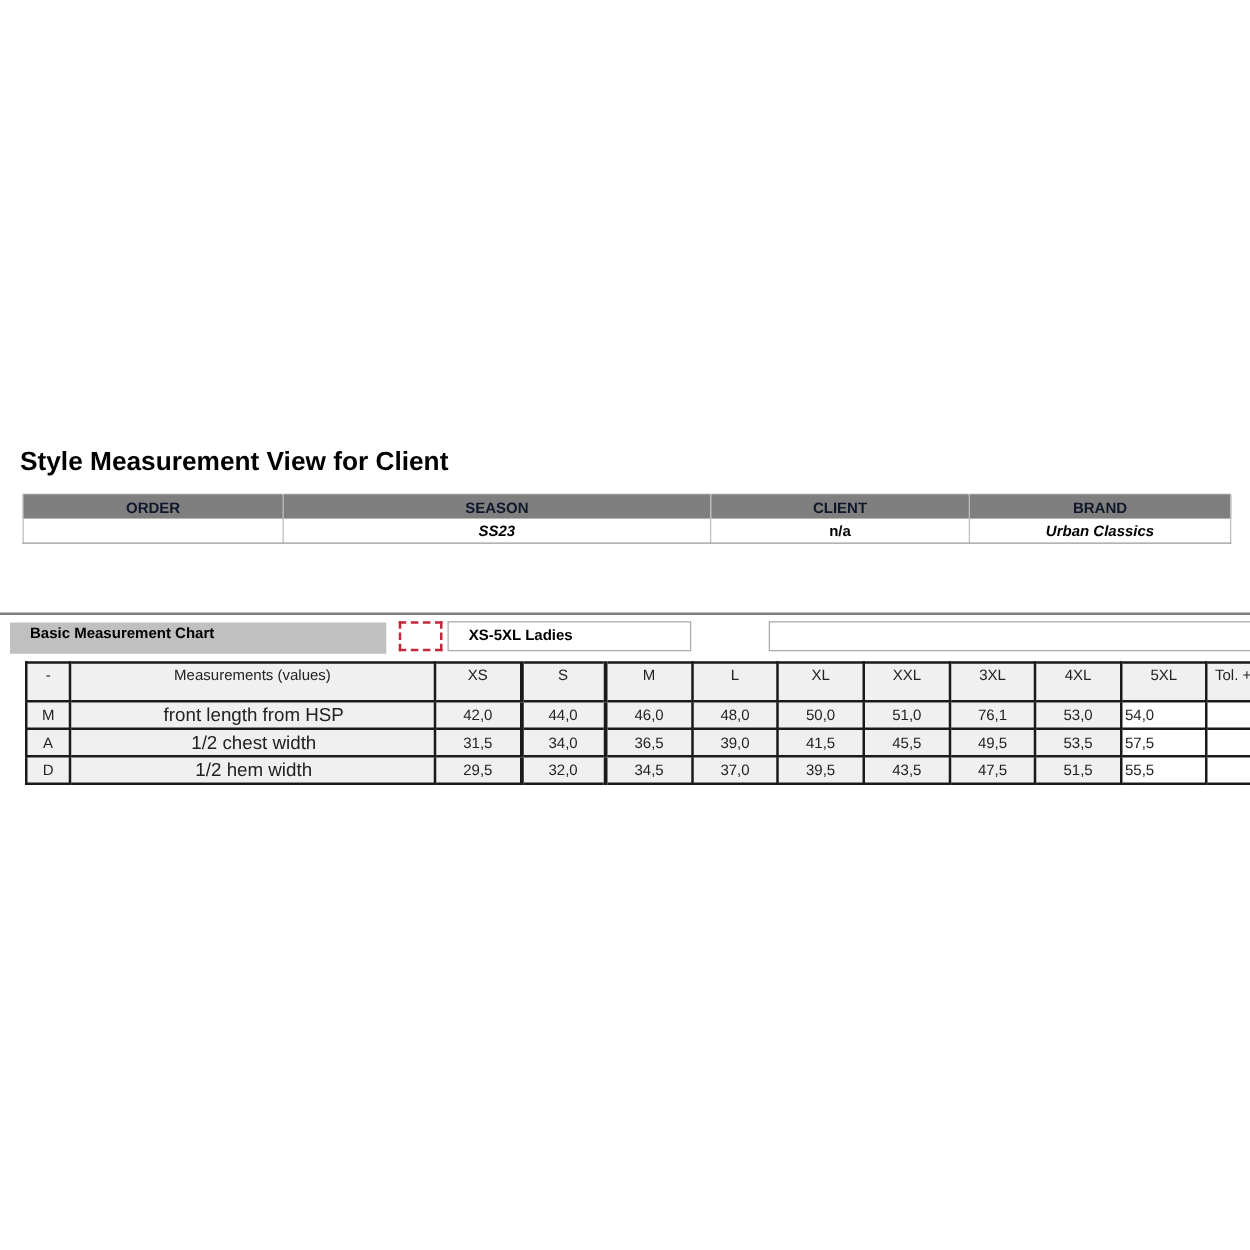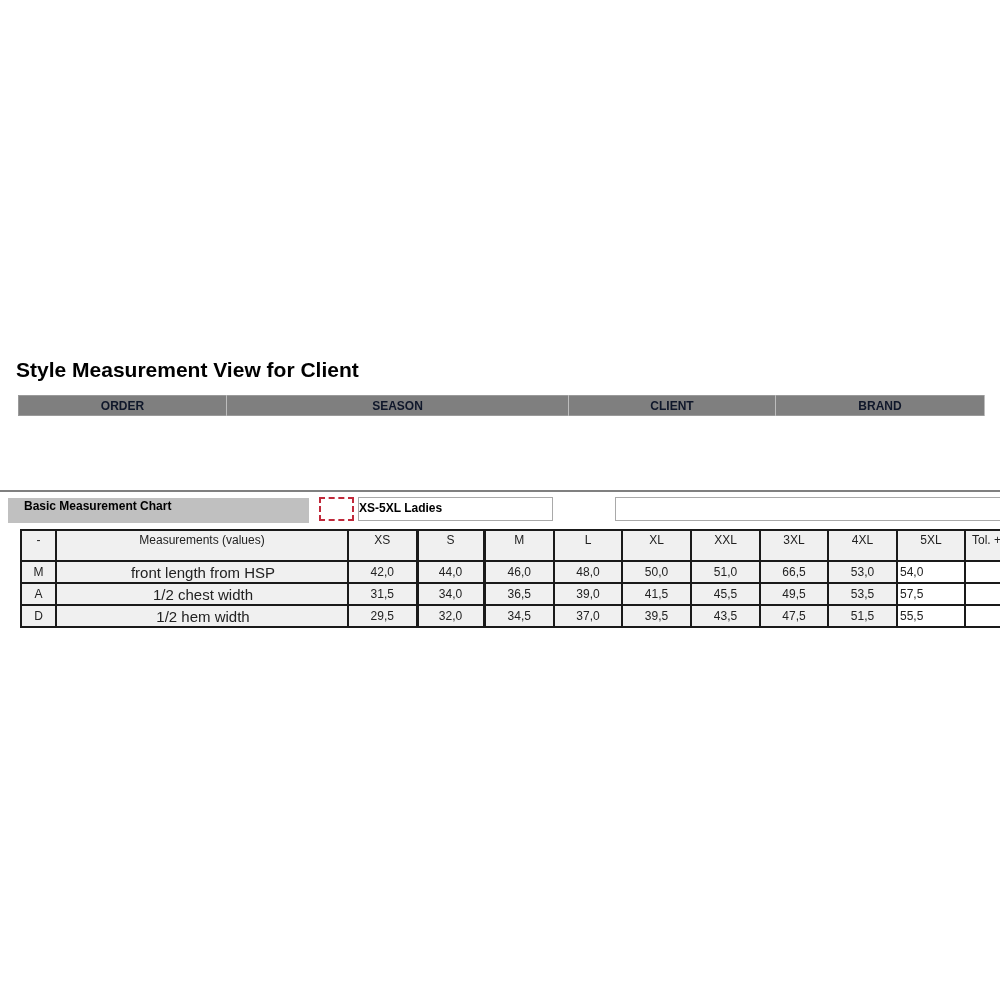--- a/index.html
+++ b/index.html
@@ -78,6 +78,12 @@
     <td>SEASON</td>
     <td>CLIENT</td>
     <td>BRAND</td>
+  </tr>
+  <tr class="val">
+    <td></td>
+    <td class="it">SS23</td>
+    <td>n/a</td>
+    <td class="it">Urban Classics</td>
   </tr>
 </tbody>
   </table>

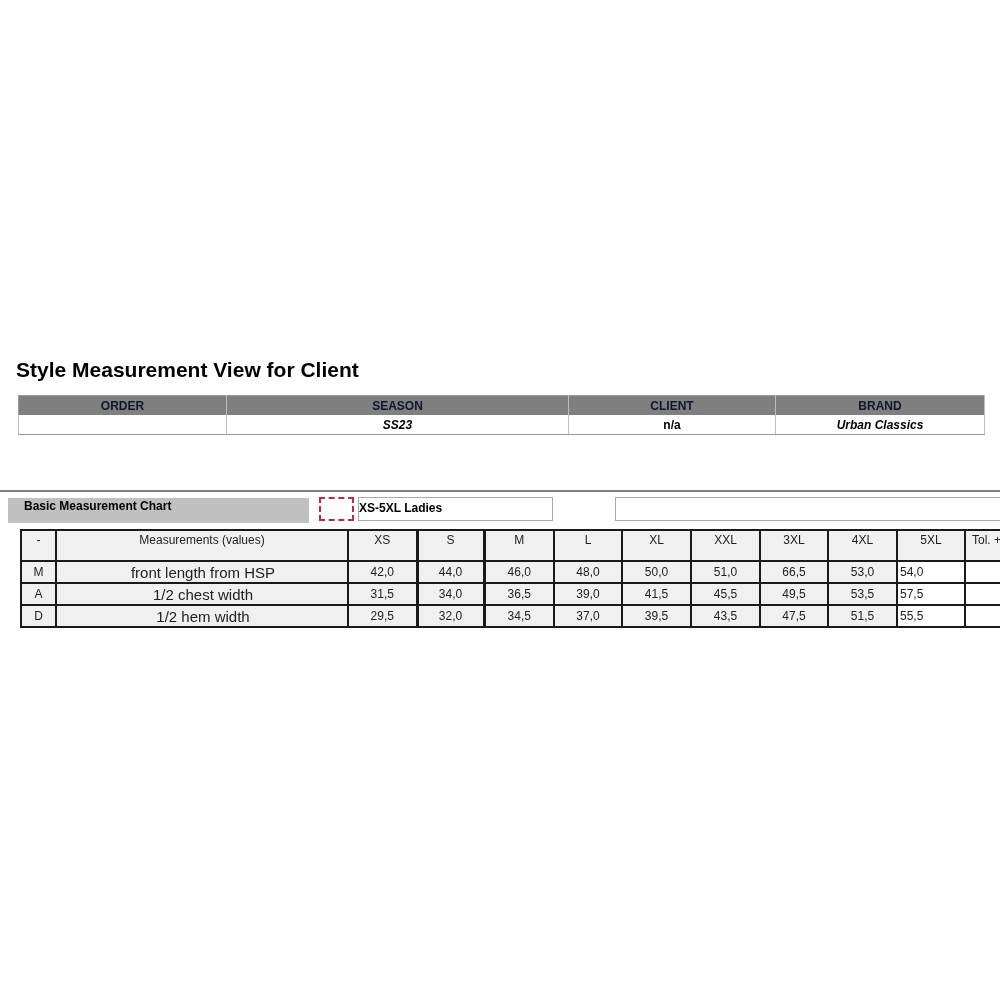--- a/index.html
+++ b/index.html
@@ -38,7 +38,7 @@
   .size-range {
     position: absolute; left: 358px; top: 497px; width: 195px; height: 24px;
     border: 1px solid #a9a9a9; box-sizing: border-box; font-size: 12px; font-weight: bold;
-    padding: 3px 0 0 0;
+    padding: 3px 0 0 16px;
   }
   .blank-box {
     position: absolute; left: 615px; top: 497px; width: 400px; height: 24px;

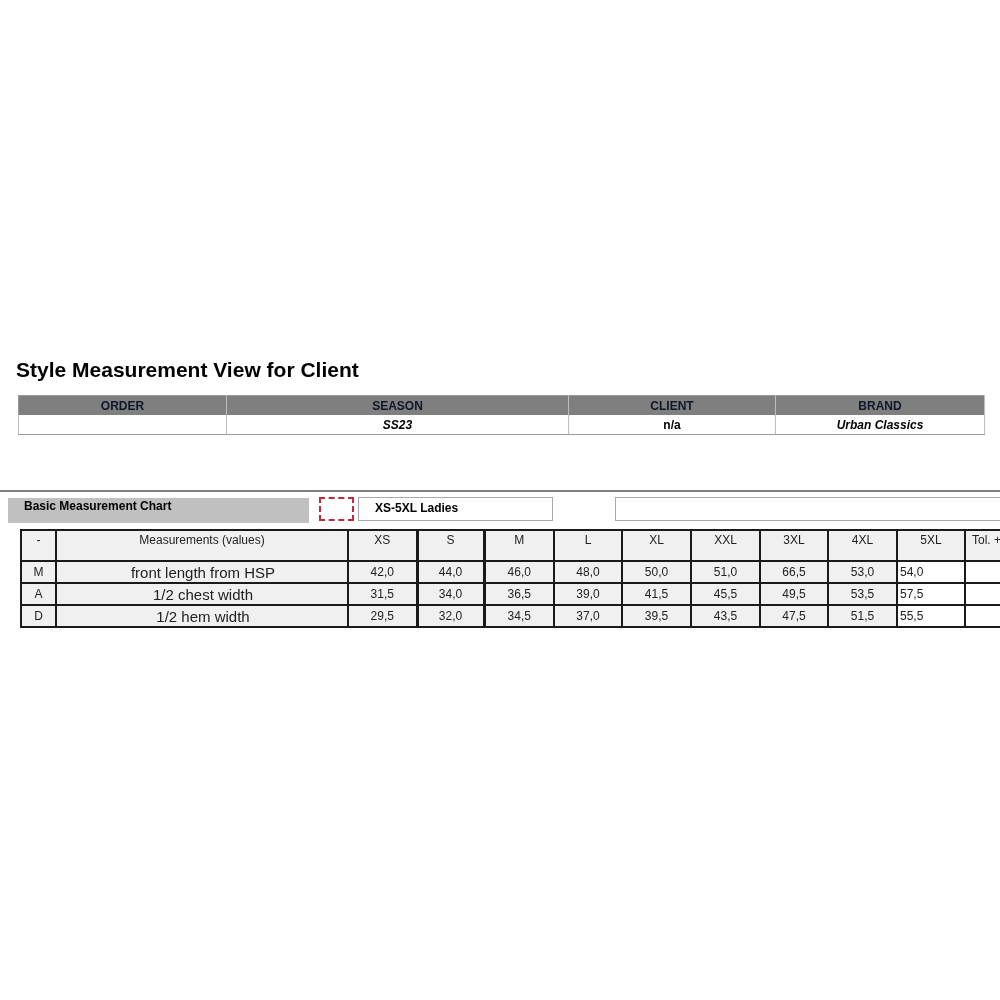--- a/index.html
+++ b/index.html
@@ -138,7 +138,7 @@
       <td>48,0</td>
       <td>50,0</td>
       <td>51,0</td>
-      <td>66,5</td>
+      <td>76,1</td>
       <td>53,0</td>
       <td class="left">54,0</td>
       <td class="tol"></td>

